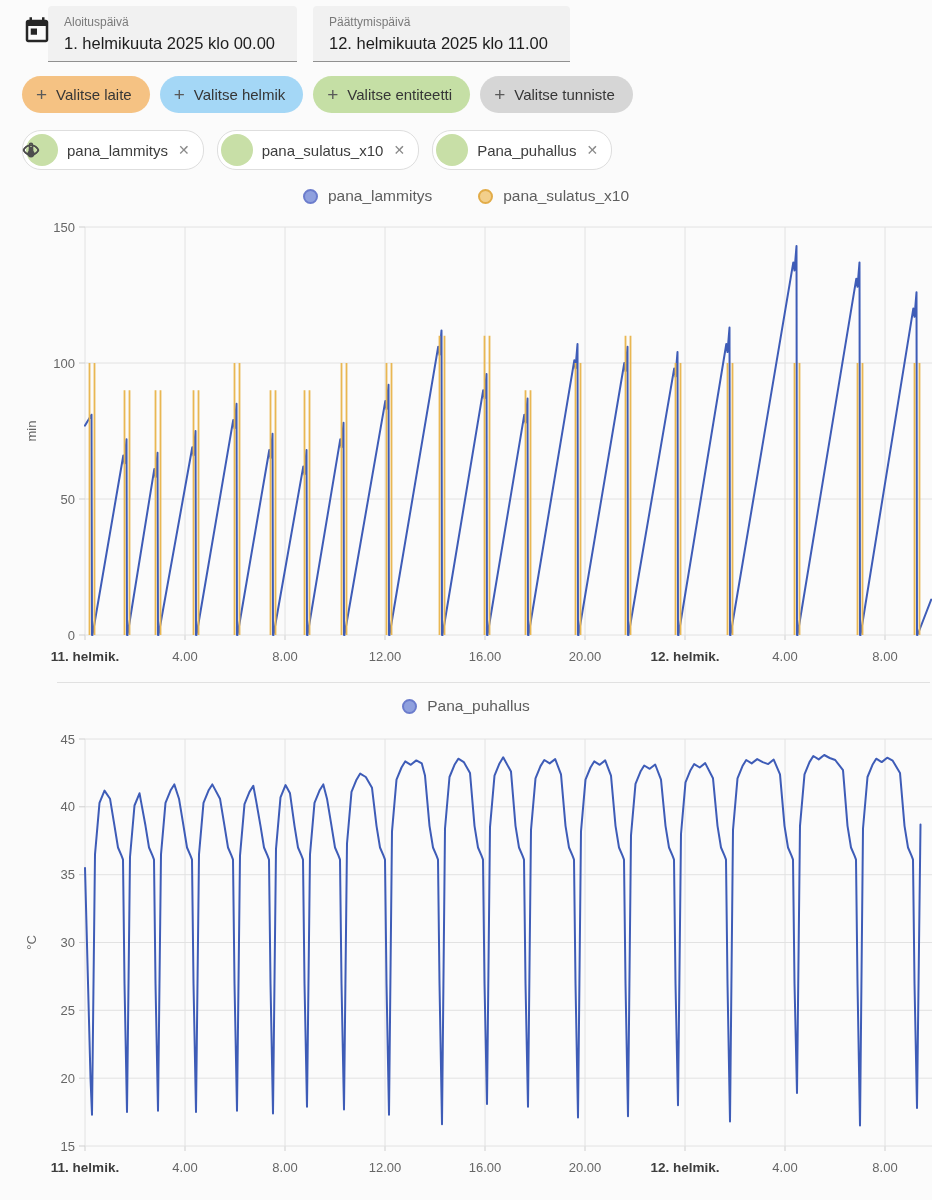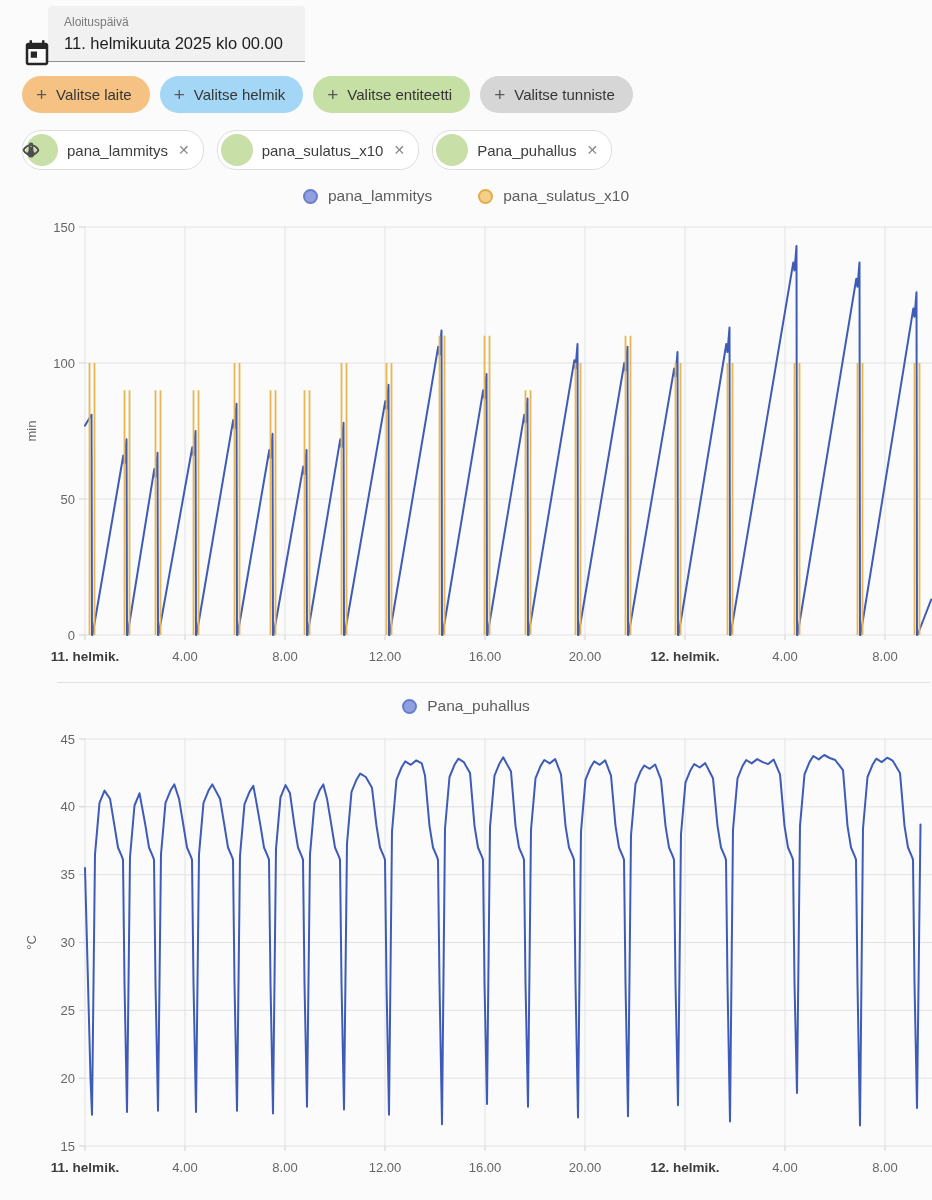--- a/index.html
+++ b/index.html
@@ -6,7 +6,7 @@
   .page{position:relative;width:932px;height:1200px;background:#fbfbfb;overflow:hidden;
         font-family:"Liberation Sans", sans-serif;color:#212121;}
   
-  .date-row{position:absolute;top:6px;left:22px;display:flex;align-items:center;gap:0;}
+  .date-row{position:absolute;top:6px;left:22px;display:flex;align-items:flex-start;gap:0;}
   .cal-icon{margin-top:10px;margin-right:26px;}
   .date-field{background:#f1f1f1;border-bottom:1px solid #909090;border-radius:4px 4px 0 0;
               padding:9px 22px 8px 16px;margin-right:16px;min-height:38px;cursor:pointer;}

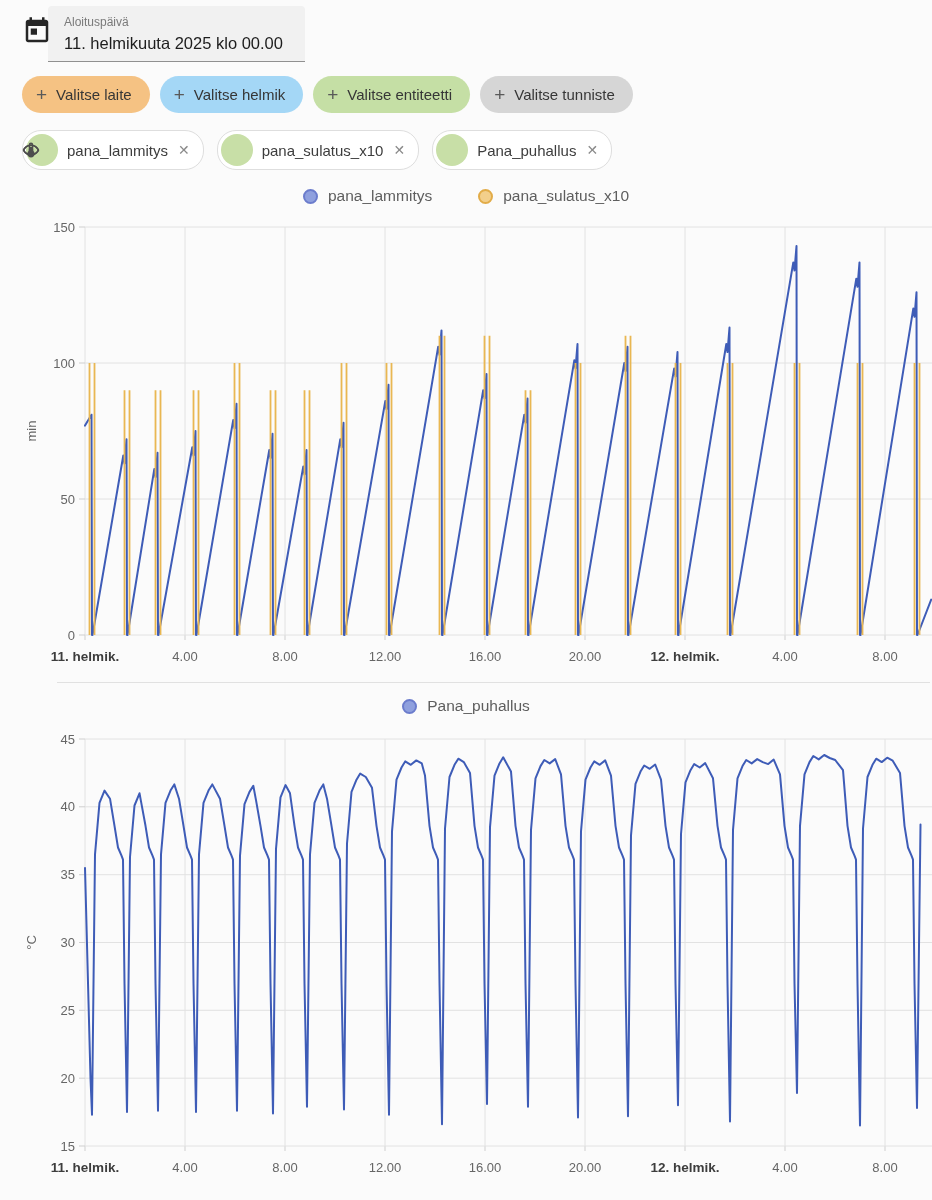--- a/index.html
+++ b/index.html
@@ -48,6 +48,10 @@
     <div class="date-field">
       <div class="lbl">Aloituspäivä</div>
       <div class="val">11. helmikuuta 2025 klo 00.00</div>
+    </div>
+    <div class="date-field">
+      <div class="lbl">Päättymispäivä</div>
+      <div class="val">12. helmikuuta 2025 klo 11.00</div>
     </div>
   </div>
 

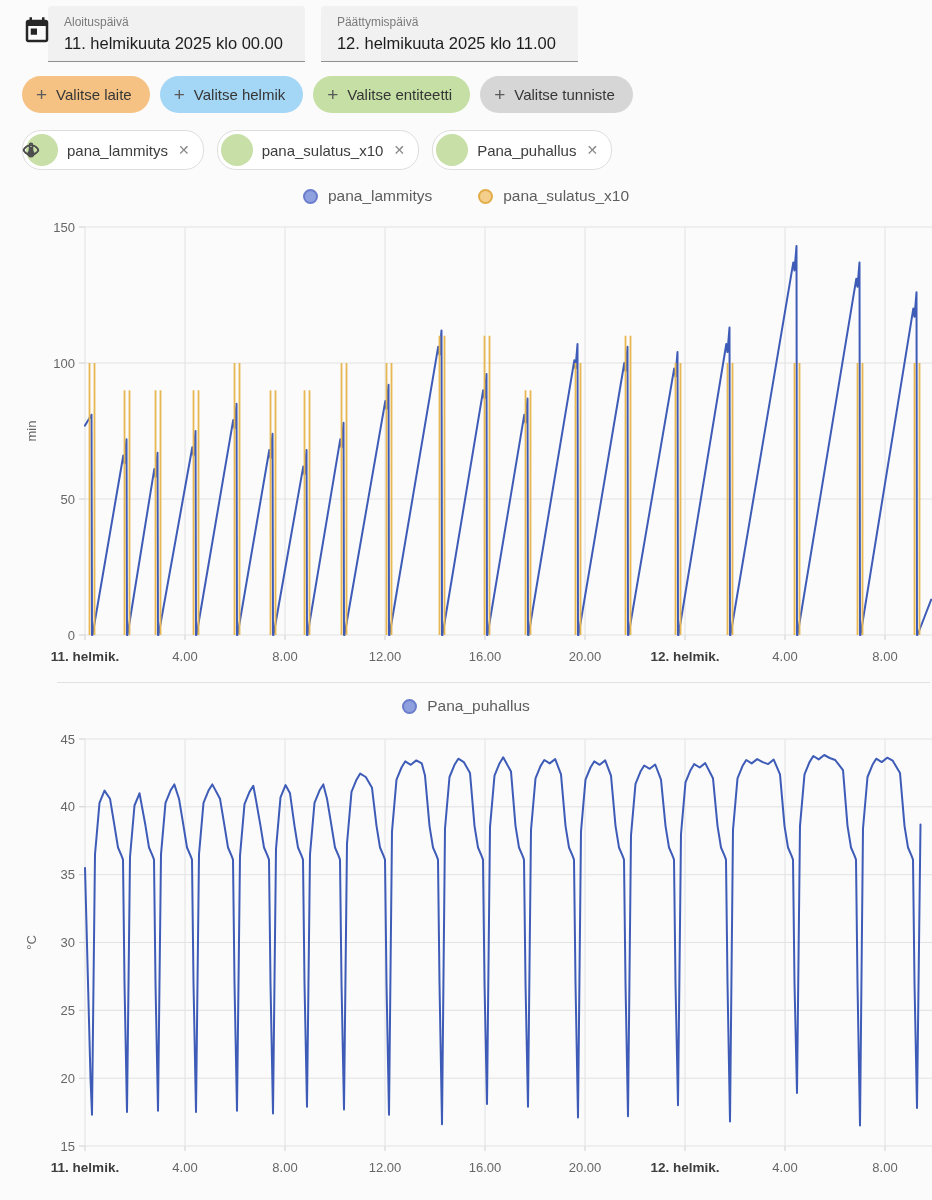--- a/index.html
+++ b/index.html
@@ -47,7 +47,7 @@
     </span>
     <div class="date-field">
       <div class="lbl">Aloituspäivä</div>
-      <div class="val">11. helmikuuta 2025 klo 00.00</div>
+      <div class="val">1. helmikuuta 2025 klo 00.00</div>
     </div>
     <div class="date-field">
       <div class="lbl">Päättymispäivä</div>

